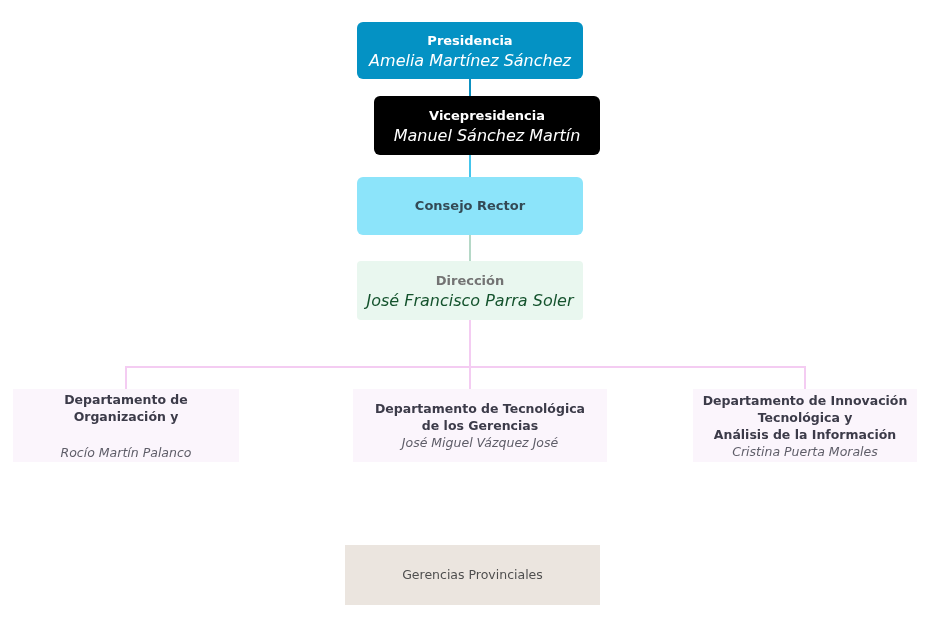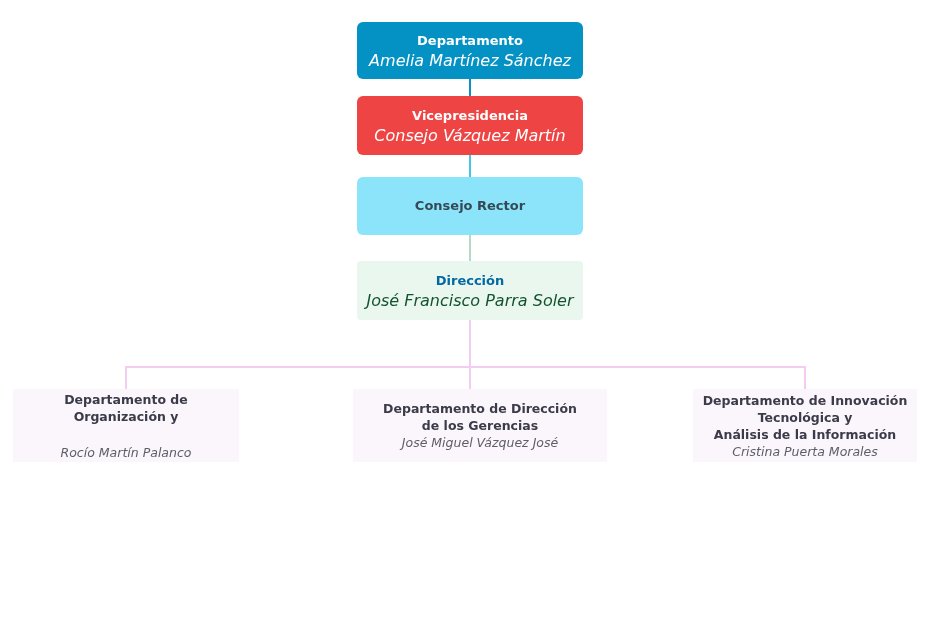--- a/index.html
+++ b/index.html
@@ -89,7 +89,7 @@
 <div class="canvas">
 
   <div class="node box-presidencia">
-    <div class="node-title">Departamento</div>
+    <div class="node-title">Presidencia</div>
     <div class="node-name">Amelia Martínez Sánchez</div>
   </div>
 

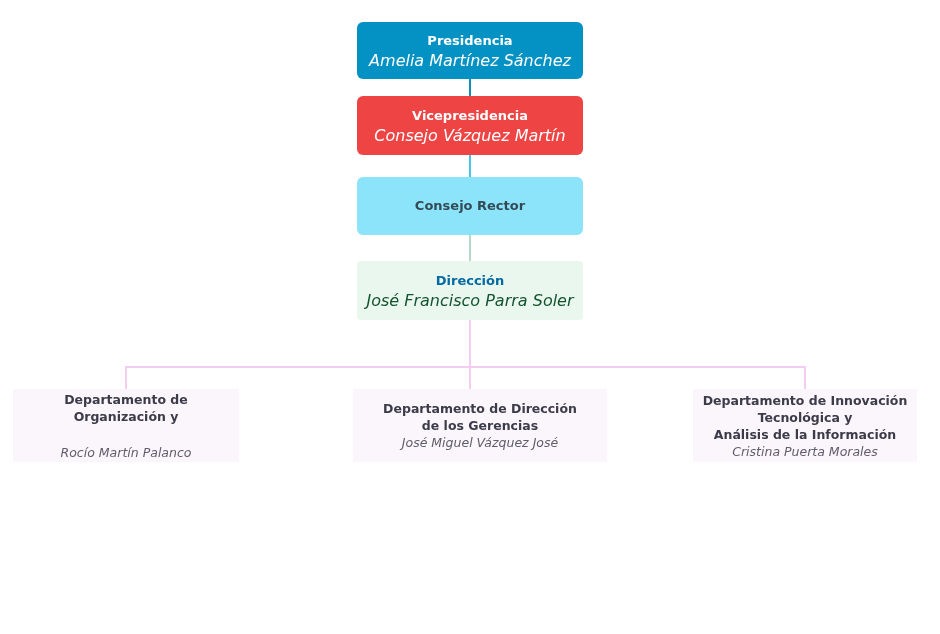--- a/index.html
+++ b/index.html
@@ -42,8 +42,8 @@
     background: #0492c4; color: #ffffff; border-radius: 6px;
   }
   .box-vicepresidencia {
-    left: 357px; top: 96px; width: 226px; height: 59px;
-    background: #ef4444; color: #ffffff; border-radius: 6px;
+    left: 374px; top: 96px; width: 226px; height: 59px;
+    background: #000000; color: #ffffff; border-radius: 6px;
   }
   .box-consejo {
     left: 357px; top: 177px; width: 226px; height: 58px;

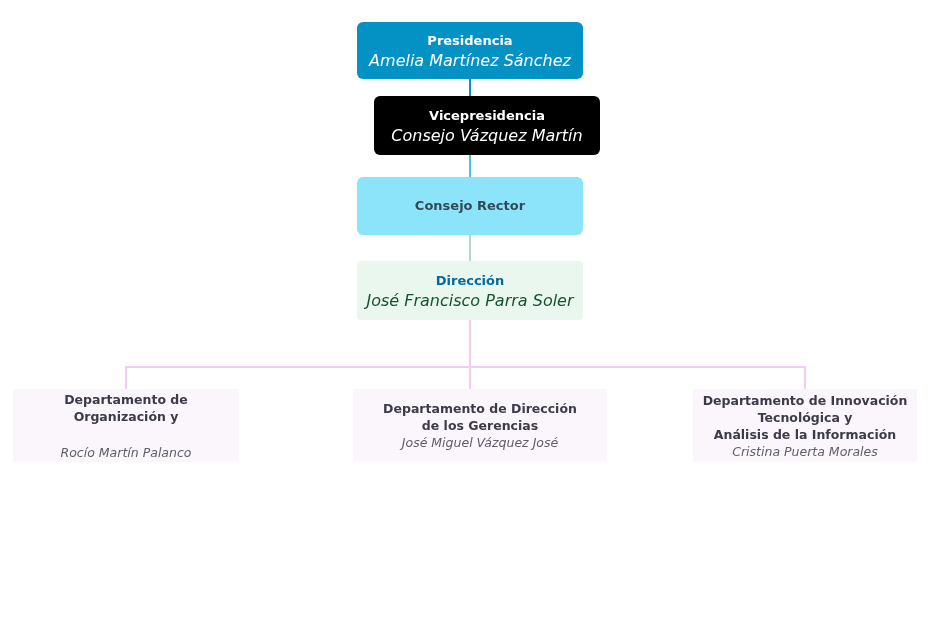--- a/index.html
+++ b/index.html
@@ -97,7 +97,7 @@
 
   <div class="node box-vicepresidencia">
     <div class="node-title">Vicepresidencia</div>
-    <div class="node-name">Consejo Vázquez Martín</div>
+    <div class="node-name">Manuel Sánchez Martín</div>
   </div>
 
   <div class="conn conn-v c-vice" style="left:469px; top:155px; height:22px;"></div>

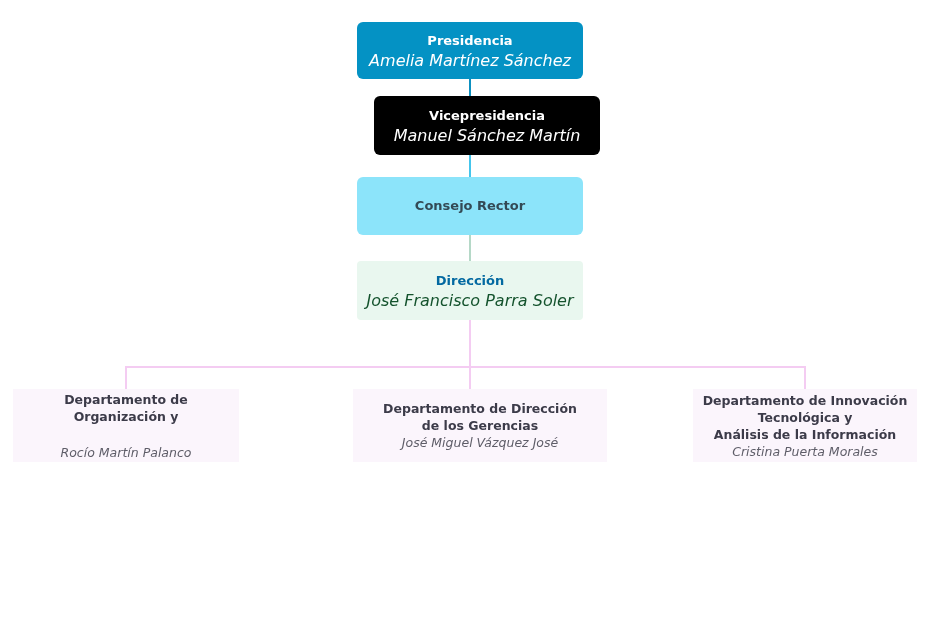--- a/index.html
+++ b/index.html
@@ -54,7 +54,7 @@
     left: 357px; top: 261px; width: 226px; height: 59px;
     background: #e9f7ef; border-radius: 4px;
   }
-  .box-direccion .node-title { color: #0369a1; }
+  .box-direccion .node-title { color: #737373; }
   .box-direccion .node-name  { color: #14532d; }
   
   .dept {

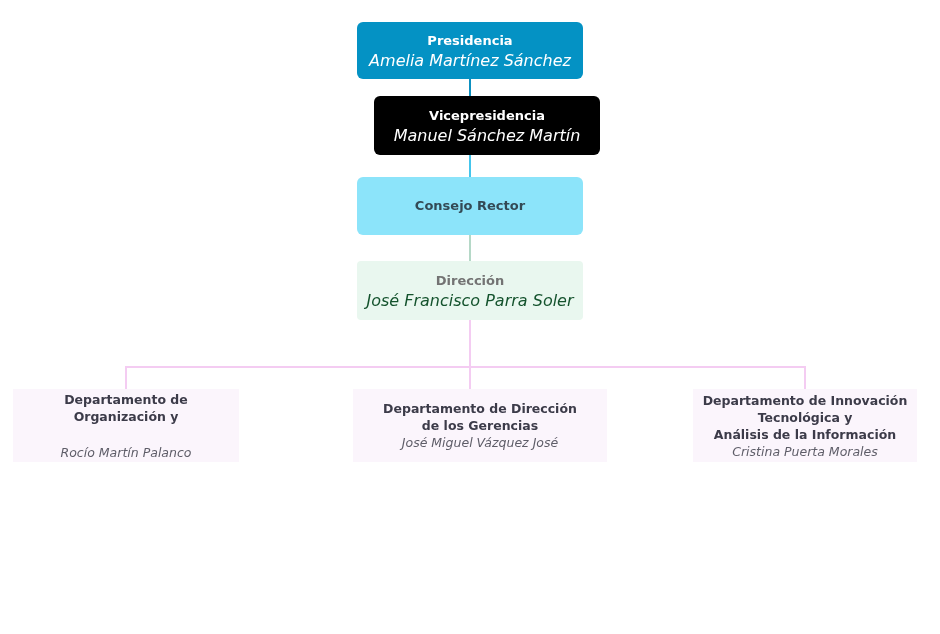--- a/index.html
+++ b/index.html
@@ -128,7 +128,7 @@
 
   <div class="node dept dept-2">
     <div class="node-title">
-      <div>Departamento de Dirección</div>
+      <div>Departamento de Tecnológica</div>
       <div>de los Gerencias</div>
     </div>
     <div class="node-name">José Miguel Vázquez José</div>

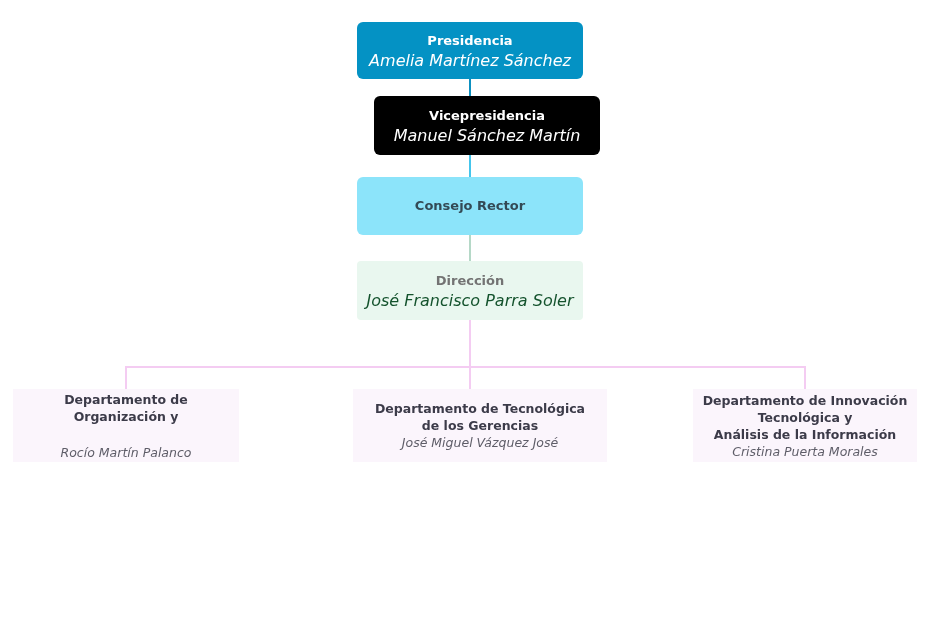--- a/index.html
+++ b/index.html
@@ -143,6 +143,9 @@
     <div class="node-name">Cristina Puerta Morales</div>
   </div>
 
+  <div class="node box-gerencias">
+    <div class="node-title">Gerencias Provinciales</div>
+  </div>
 
 </div>
 

